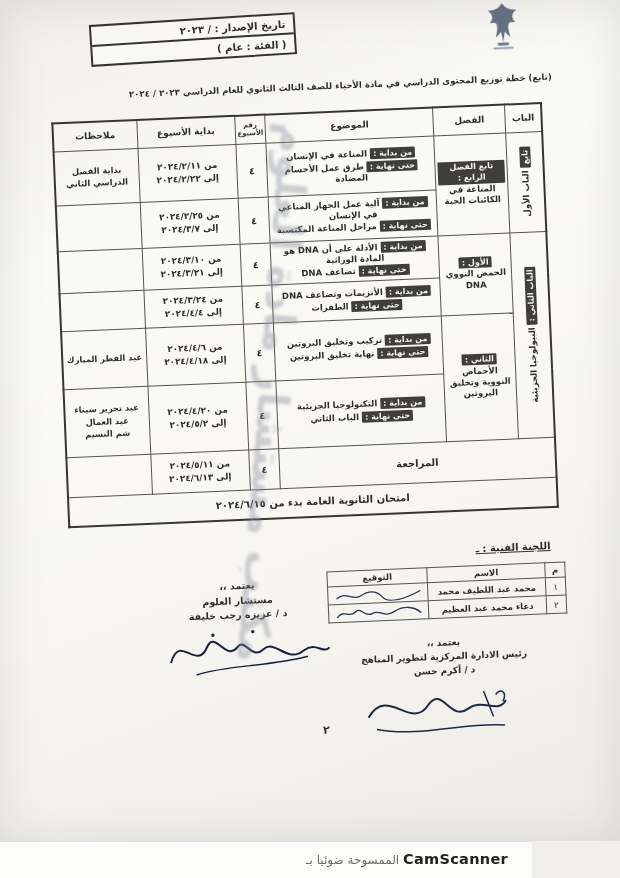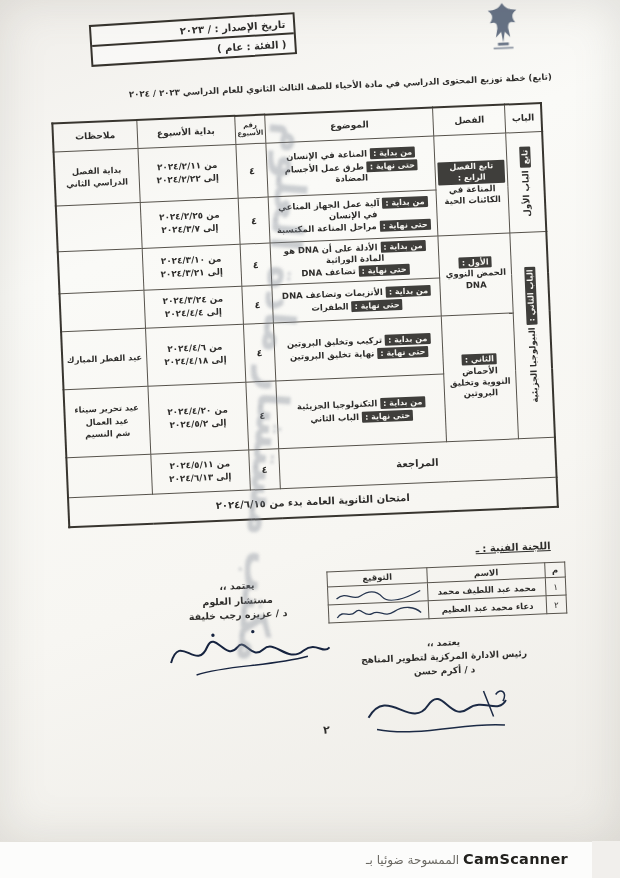--- a/index.html
+++ b/index.html
@@ -70,7 +70,7 @@
              color:rgba(125,134,148,.38);filter:blur(1.6px);z-index:6;pointer-events:none;}
 
   
-  #scanbar{position:absolute;left:0;top:841px;width:592px;height:37px;background:#fcfcfb;
+  #scanbar{position:absolute;left:0;top:841px;width:532px;height:37px;background:#fcfcfb;
            border-top:1px solid #e4e2dc;}
   .scan-stamp{position:absolute;right:24px;top:9px;direction:ltr;font-size:12px;color:#6a6862;}
   .scan-stamp strong{font-size:14.5px;color:#22211e;letter-spacing:.3px;}

